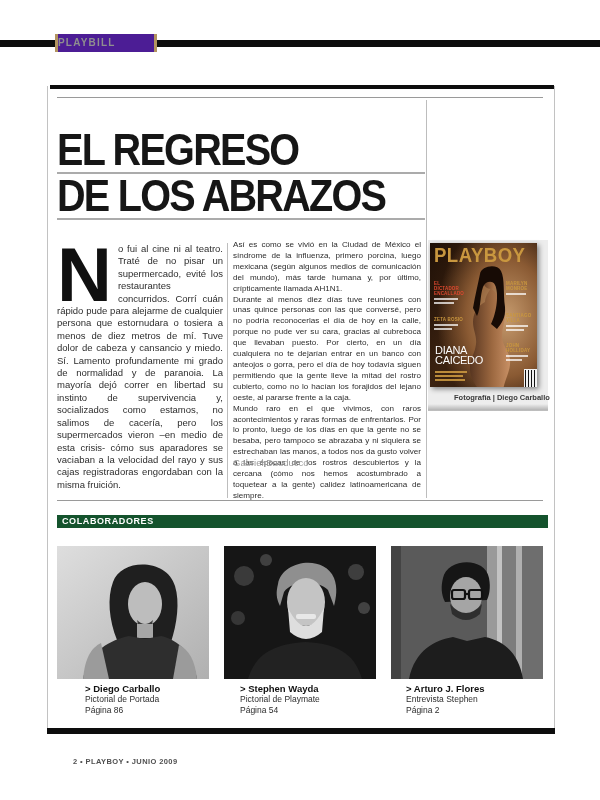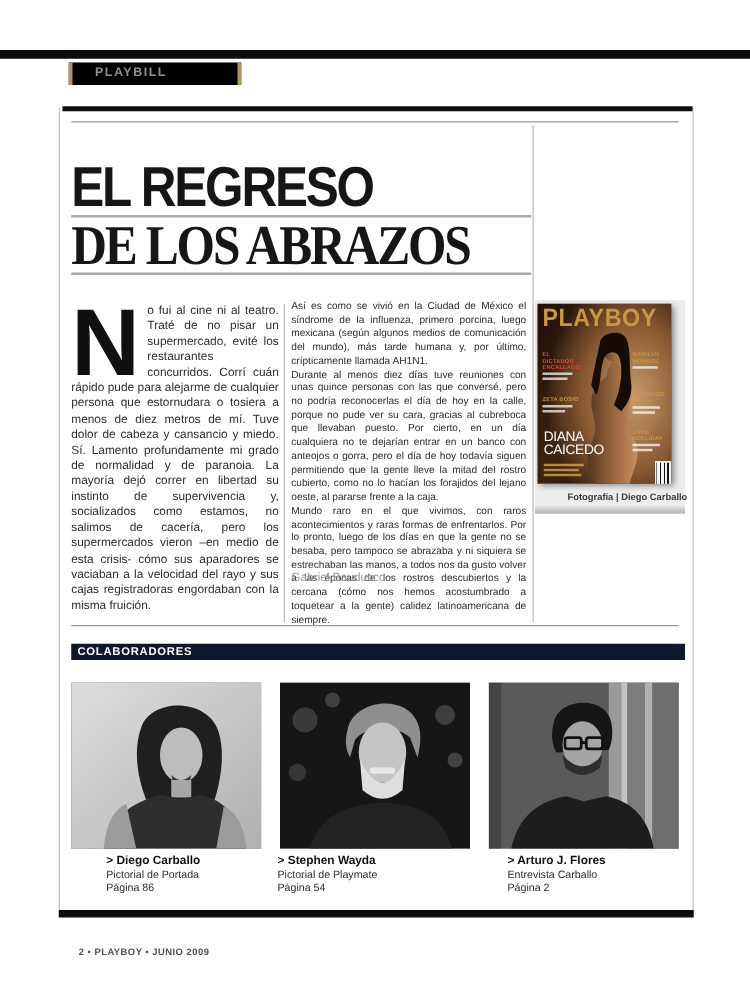--- a/index.html
+++ b/index.html
@@ -13,10 +13,10 @@
   
   .topbar{left:0;top:40px;width:600px;height:7px;background:#0d0d0d;}
   .playbill{
-    left:55px;top:34px;height:18px;background:#000000;
+    left:55px;top:34px;height:18px;background:#4c1d95;
     border-left:3px solid #b3945f;border-right:3px solid #b3945f;
-    padding:0 18px;line-height:18px;font-size:10px;font-weight:bold;
-    color:#8f8f8f;letter-spacing:1.2px;width:96px;margin-top:16px;
+    padding:0 0;line-height:18px;font-size:10px;font-weight:bold;
+    color:#8f8f8f;letter-spacing:1.2px;width:96px;
   }
 
   

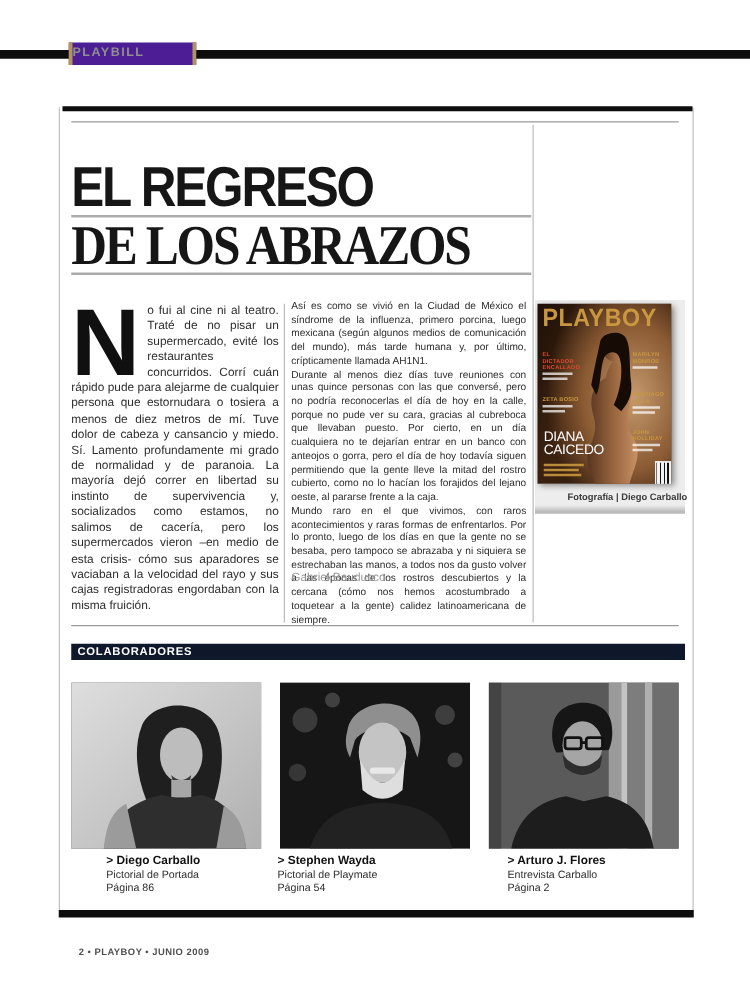--- a/index.html
+++ b/index.html
@@ -100,7 +100,7 @@
 
 <div class="abs hl" style="top:124px;"><span>EL REGRESO</span></div>
 <div class="abs hl-rule" style="top:172px;"></div>
-<div class="abs hl" style="top:170px;font-family:Liberation Serif, serif;"><span>DE LOS ABRAZOS</span></div>
+<div class="abs hl" style="top:170px;"><span>DE LOS ABRAZOS</span></div>
 <div class="abs hl-rule" style="top:218px;"></div>
 
 <div class="abs vdiv" style="left:227px;top:243px;height:255px;"></div>

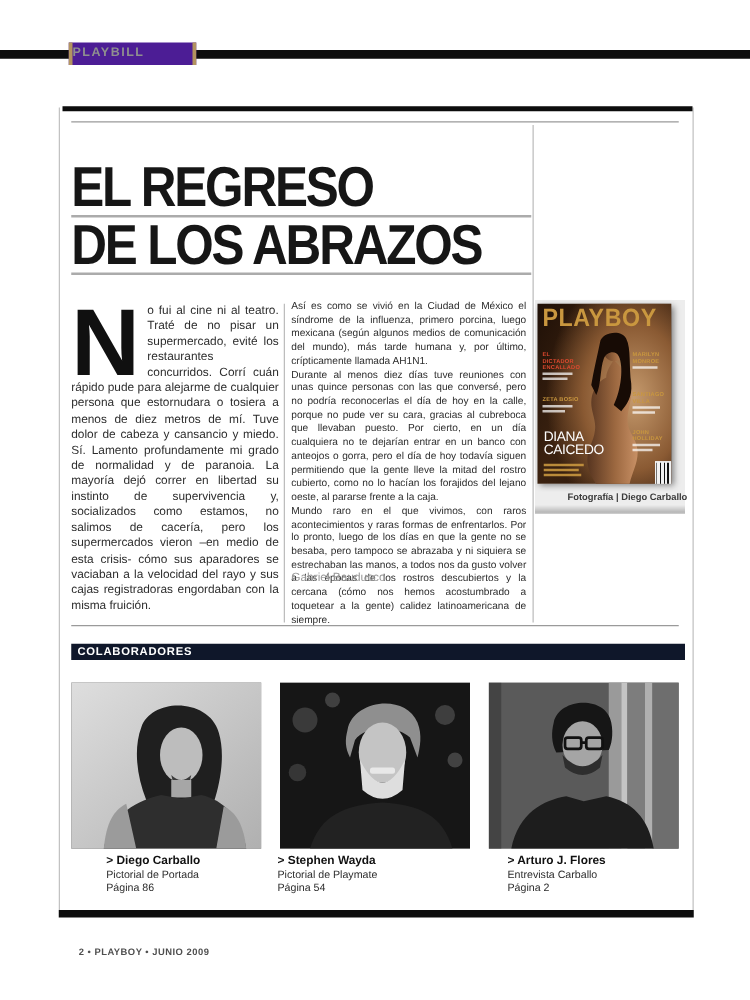--- a/index.html
+++ b/index.html
@@ -75,7 +75,7 @@
 
   
   .mid-rule{left:57px;top:500px;width:486px;height:1px;background:#9a9a9a;}
-  .colab-bar{left:57px;top:515px;width:486px;height:13px;background:#0f172a;
+  .colab-bar{left:57px;top:515px;width:486px;height:13px;background:#14532d;
         color:#fff;font-size:9px;font-weight:bold;line-height:13px;
         padding-left:5px;letter-spacing:0.6px;}
   .photo{top:546px;width:152px;height:133px;overflow:hidden;background:#888;}

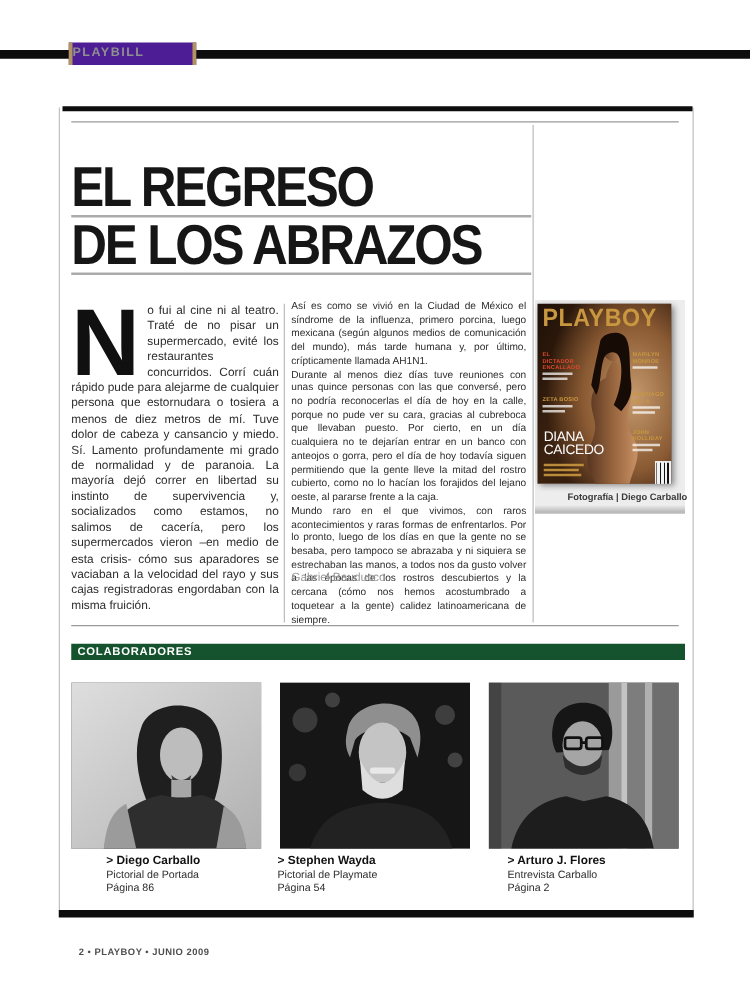--- a/index.html
+++ b/index.html
@@ -238,7 +238,7 @@
   <div class="rl">Pictorial de Portada</div>
   <div class="pg">Página 86</div>
 </div>
-<div class="abs cap" style="left:222px;">
+<div class="abs cap" style="left:240px;">
   <div class="nm">&gt; Stephen Wayda</div>
   <div class="rl">Pictorial de Playmate</div>
   <div class="pg">Página 54</div>

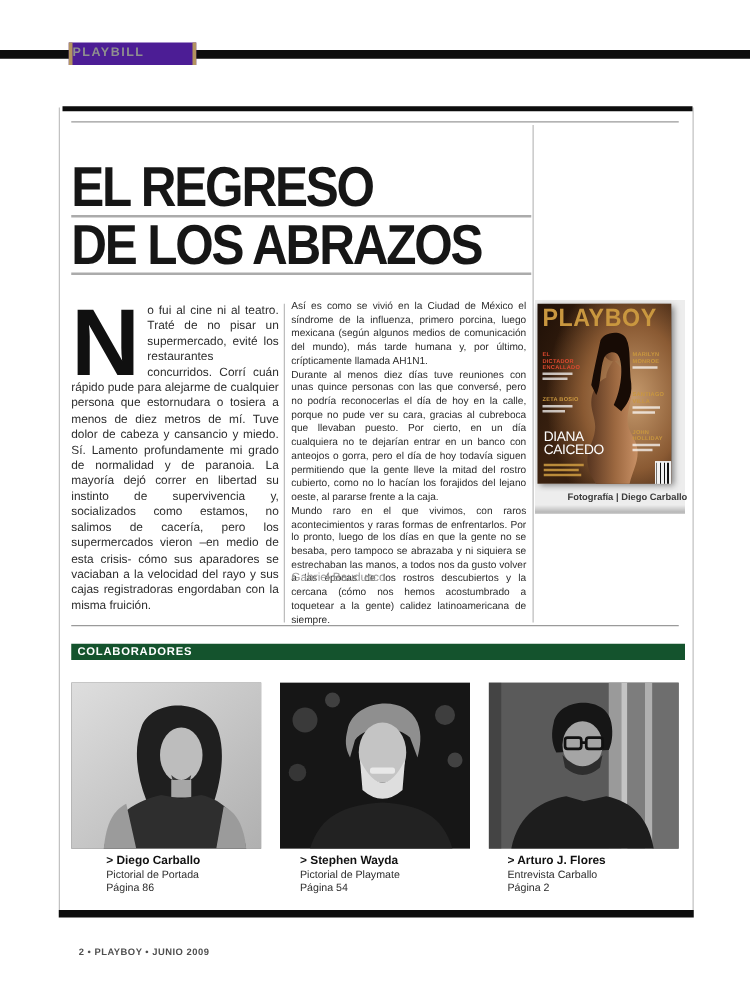--- a/index.html
+++ b/index.html
@@ -245,7 +245,7 @@
 </div>
 <div class="abs cap" style="left:406px;">
   <div class="nm">&gt; Arturo J. Flores</div>
-  <div class="rl">Entrevista Carballo</div>
+  <div class="rl">Entrevista Stephen</div>
   <div class="pg">Página 2</div>
 </div>
 

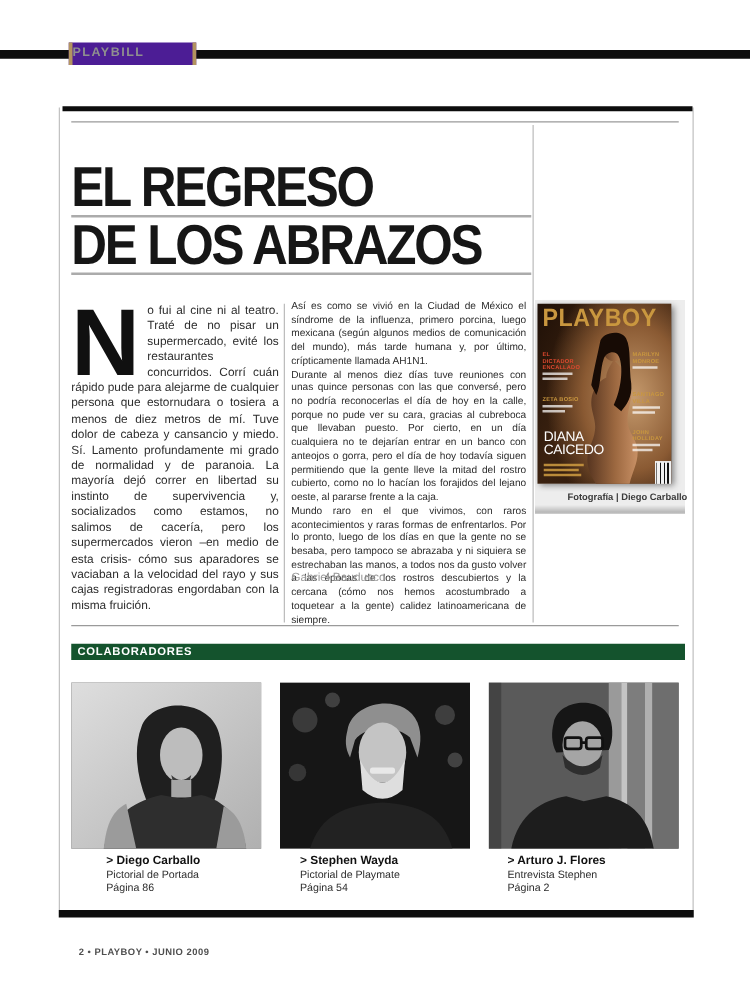--- a/index.html
+++ b/index.html
@@ -84,7 +84,7 @@
   .cap .nm{font-size:9.5px;font-weight:bold;color:#111;line-height:11px;}
   .cap .rl,.cap .pg{font-size:8.5px;line-height:10.5px;}
 
-  .footer{left:63px;top:757px;font-size:7.5px;font-weight:bold;
+  .footer{left:73px;top:757px;font-size:7.5px;font-weight:bold;
         color:#4f4f4f;letter-spacing:0.4px;}
 </style>
 </head>

